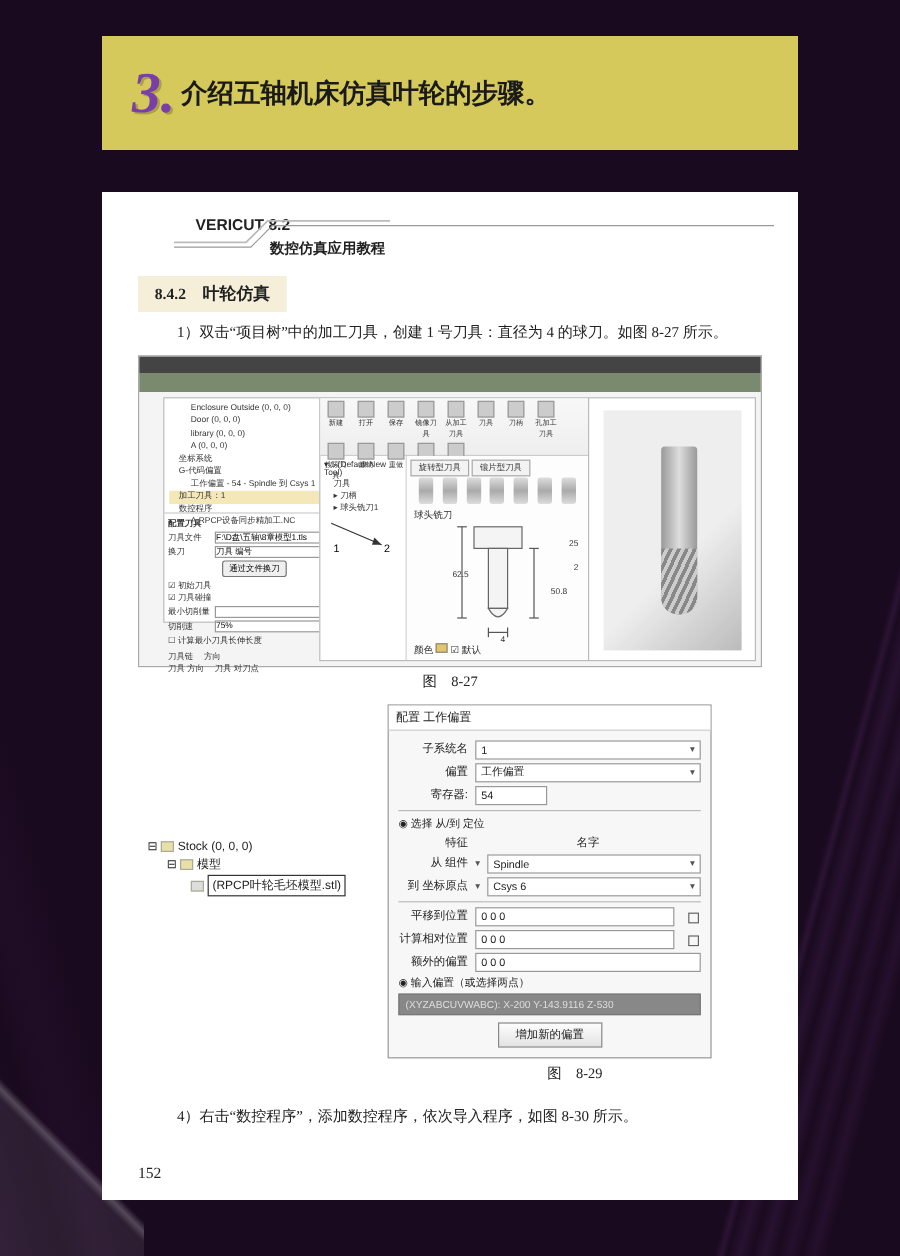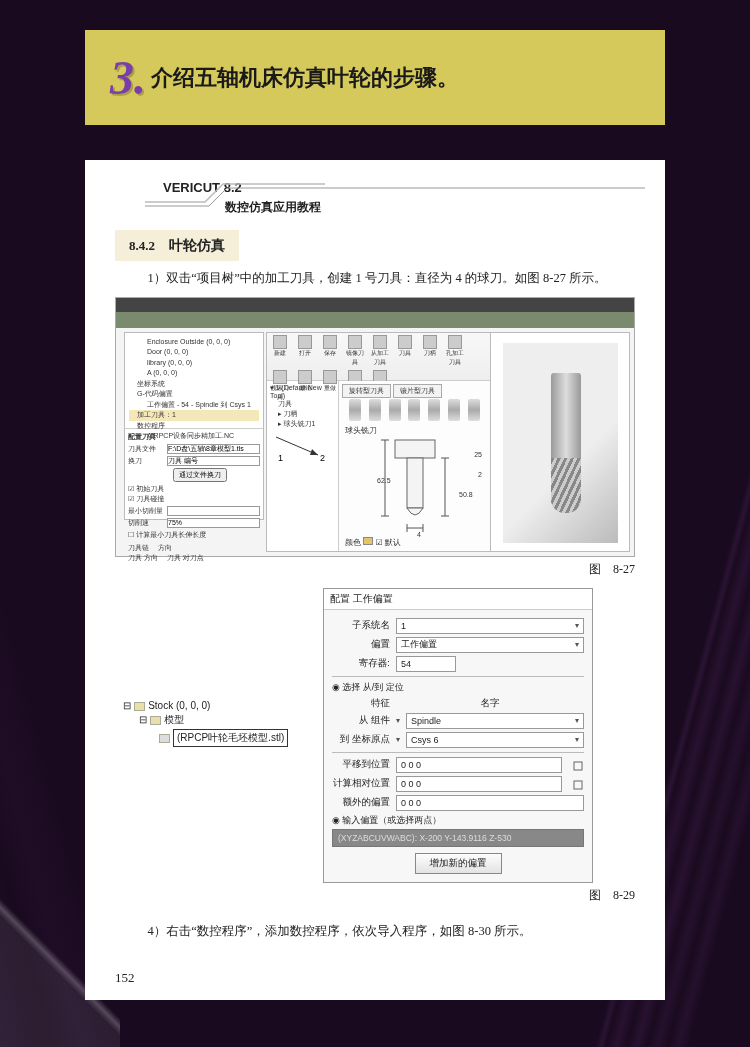--- a/index.html
+++ b/index.html
@@ -102,7 +102,7 @@
   }
   .f827-left {
     position: absolute;
-    left: 8px; top: 34px;
+    left: 20px; top: 34px;
     width: 140px; height: 188px;
     background: #fff;
     border: 1px solid #bbb;

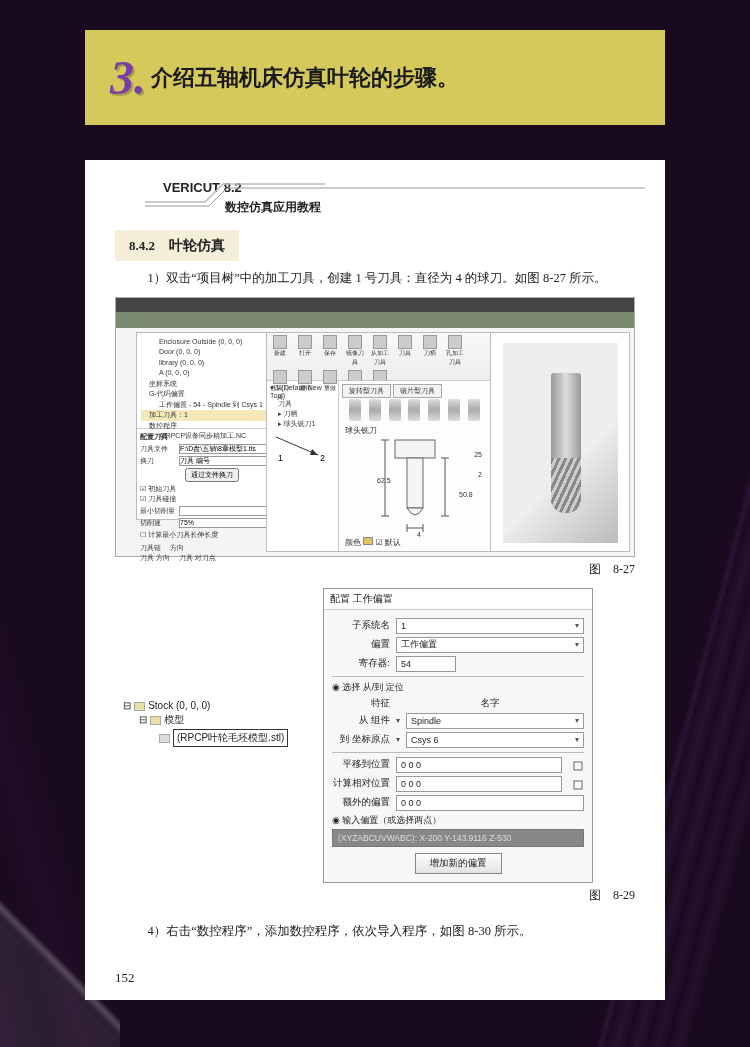--- a/index.html
+++ b/index.html
@@ -195,7 +195,7 @@
     border-radius: 0 0 14px 14px;
   }
 
-  .fig-cap { text-align: right; font-size: 12px; margin: 4px 0 10px; }
+  .fig-cap { text-align: center; font-size: 12px; margin: 4px 0 10px; }
 
   
   .fig-row { display: flex; gap: 18px; margin-top: 8px; align-items: flex-start; }

